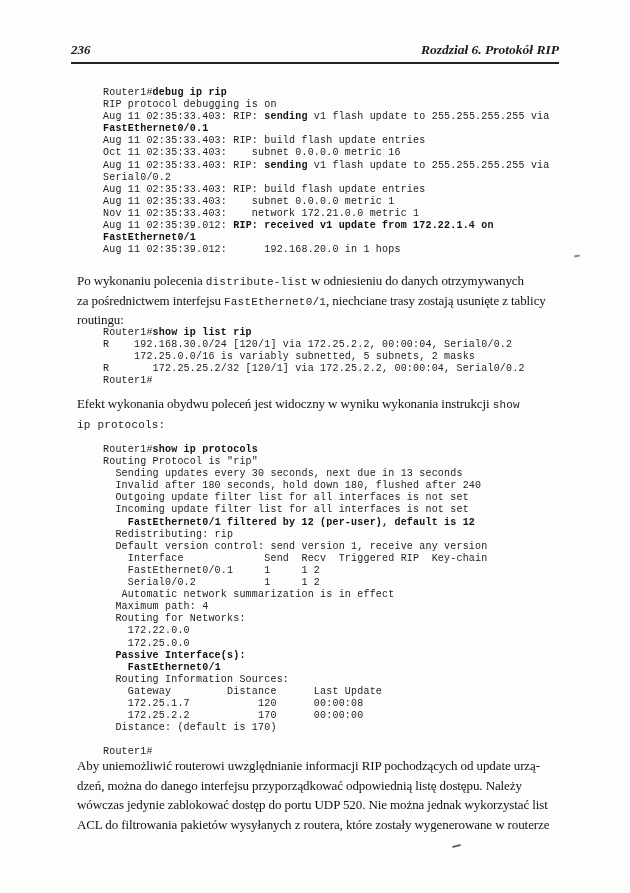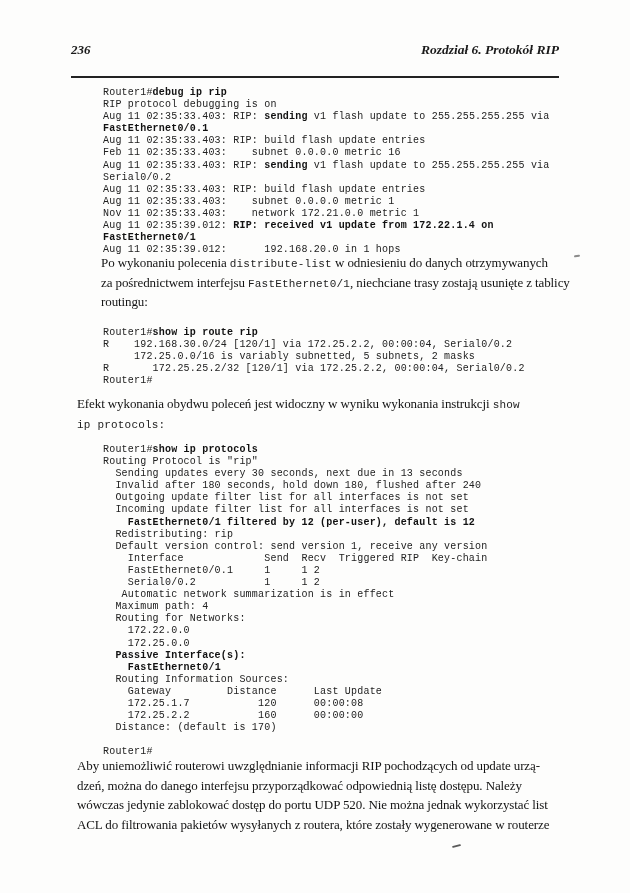--- a/index.html
+++ b/index.html
@@ -23,7 +23,7 @@
     justify-content: space-between;
     align-items: flex-end;
     border-bottom: 2.5px solid #222;
-    padding-bottom: 18px;
+    padding-bottom: 4px;
     font-weight: bold;
     font-style: italic;
     font-size: 13.5px;

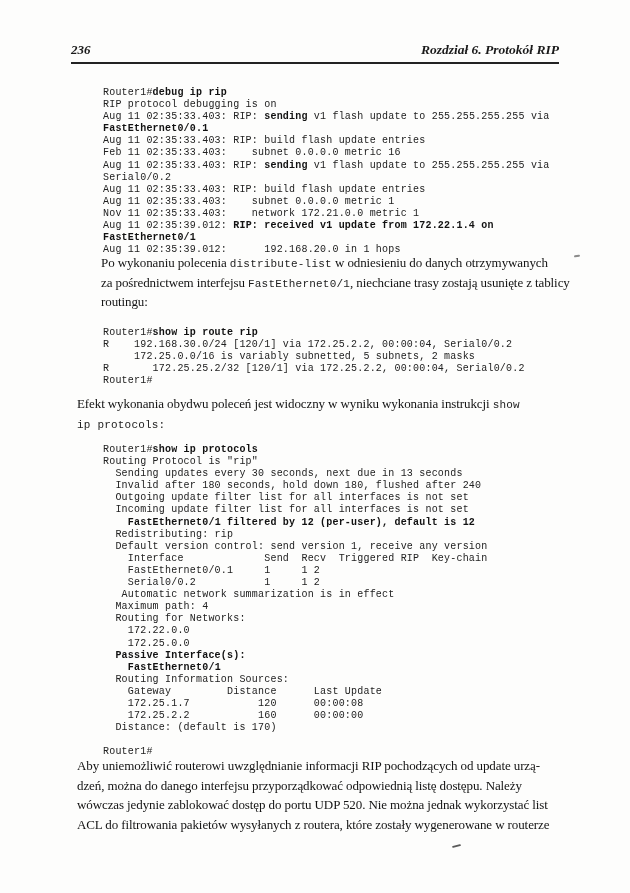--- a/index.html
+++ b/index.html
@@ -90,7 +90,7 @@
       <div class="line"><span>Aug 11 02:35:33.403: RIP: </span><b>sending</b><span> v1 flash update to 255.255.255.255 via</span></div>
       <div class="line"><b>FastEthernet0/0.1</b></div>
       <div class="line"><span>Aug 11 02:35:33.403: RIP: build flash update entries</span></div>
-      <div class="line"><span>Feb 11 02:35:33.403:    subnet 0.0.0.0 metric 16</span></div>
+      <div class="line"><span>Oct 11 02:35:33.403:    subnet 0.0.0.0 metric 16</span></div>
       <div class="line"><span>Aug 11 02:35:33.403: RIP: </span><b>sending</b><span> v1 flash update to 255.255.255.255 via</span></div>
       <div class="line"><span>Serial0/0.2</span></div>
       <div class="line"><span>Aug 11 02:35:33.403: RIP: build flash update entries</span></div>

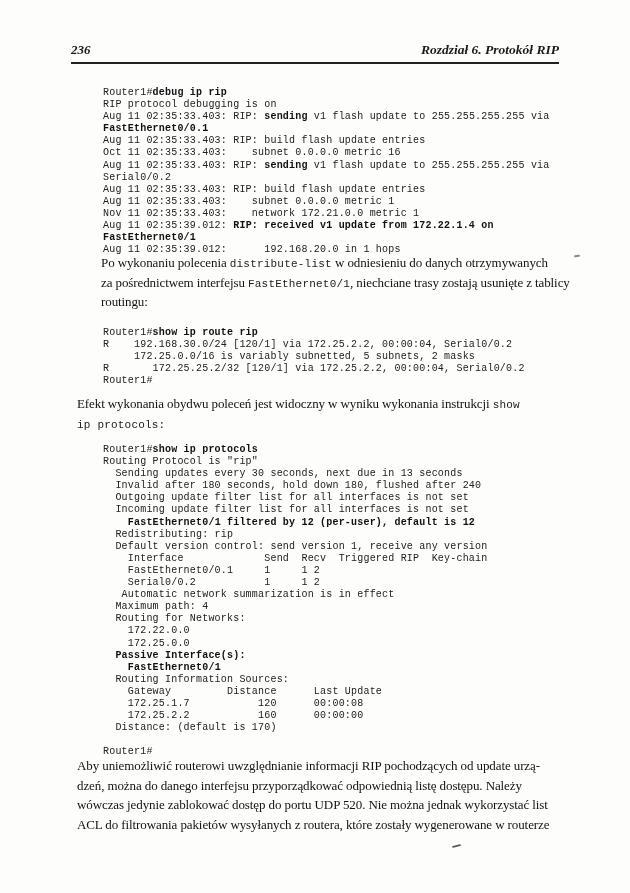--- a/index.html
+++ b/index.html
@@ -61,7 +61,7 @@
     letter-spacing: 0.2px;
     color: #1c1c1c;
   }
-  .para1 { top: 253px; margin-left: 24px; }
+  .para1 { top: 271px; }
   .para2 { top: 394px; }
   .para3 { top: 756px; }
   

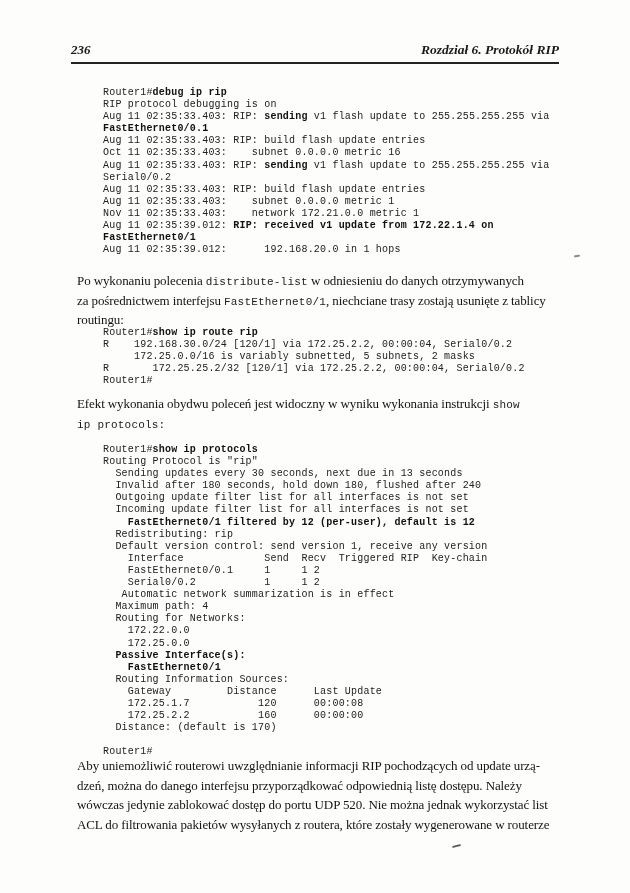--- a/index.html
+++ b/index.html
@@ -108,7 +108,7 @@
     </div>
 
   <div class="code listing2">
-      <div class="line"><span>Router1#</span><b>show ip route rip</b></div>
+      <div class="line"><span>Router1#</span><b>show ip list rip</b></div>
       <div class="line"><span>R    192.168.30.0/24 [120/1] via 172.25.2.2, 00:00:04, Serial0/0.2</span></div>
       <div class="line"><span>     172.25.0.0/16 is variably subnetted, 5 subnets, 2 masks</span></div>
       <div class="line"><span>R       172.25.25.2/32 [120/1] via 172.25.2.2, 00:00:04, Serial0/0.2</span></div>

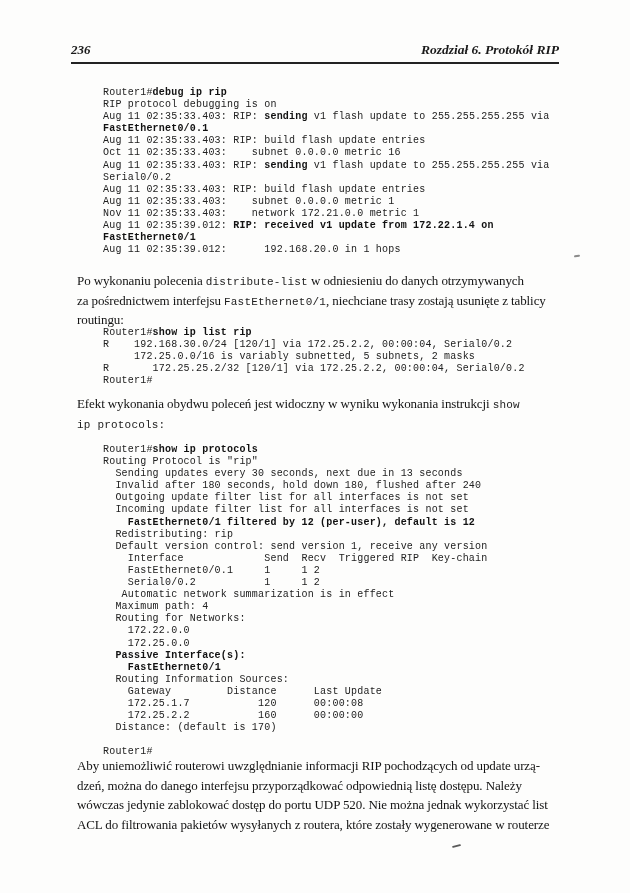--- a/index.html
+++ b/index.html
@@ -143,7 +143,7 @@
       <div class="line"><span>  Routing Information Sources:</span></div>
       <div class="line"><span>    Gateway         Distance      Last Update</span></div>
       <div class="line"><span>    172.25.1.7           120      00:00:08</span></div>
-      <div class="line"><span>    172.25.2.2           160      00:00:00</span></div>
+      <div class="line"><span>    172.25.2.2           170      00:00:00</span></div>
       <div class="line"><span>  Distance: (default is 170)</span></div>
       <div class="line">&nbsp;</div>
       <div class="line"><span>Router1#</span></div>

